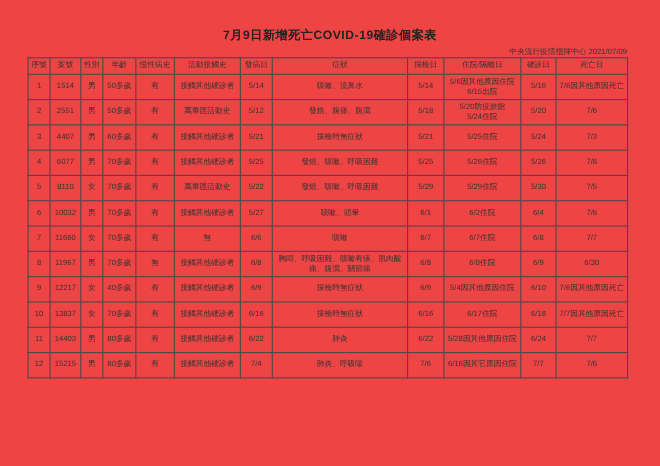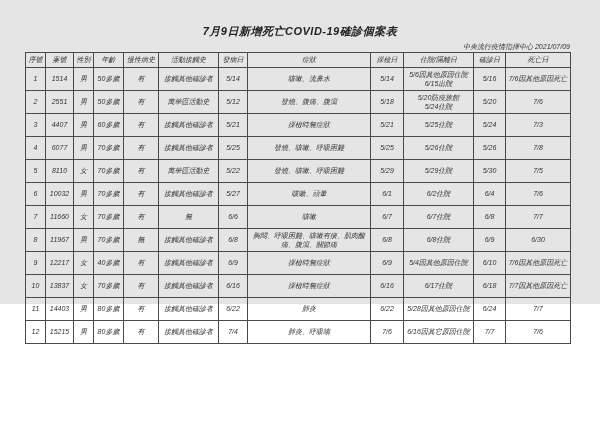--- a/index.html
+++ b/index.html
@@ -8,7 +8,7 @@
     font-family:"Liberation Sans","DejaVu Sans",sans-serif;
     color:#2b2b2b;
   }
-  .page{position:relative;width:600px;height:304px;background:#e5e5e5;font-style:italic;}
+  .page{position:relative;width:600px;height:424px;background:#ef4444;}
   .doc-title{
     position:absolute;top:24px;left:0;width:600px;
     text-align:center;font-size:11px;font-weight:600;letter-spacing:.5px;color:#222;

